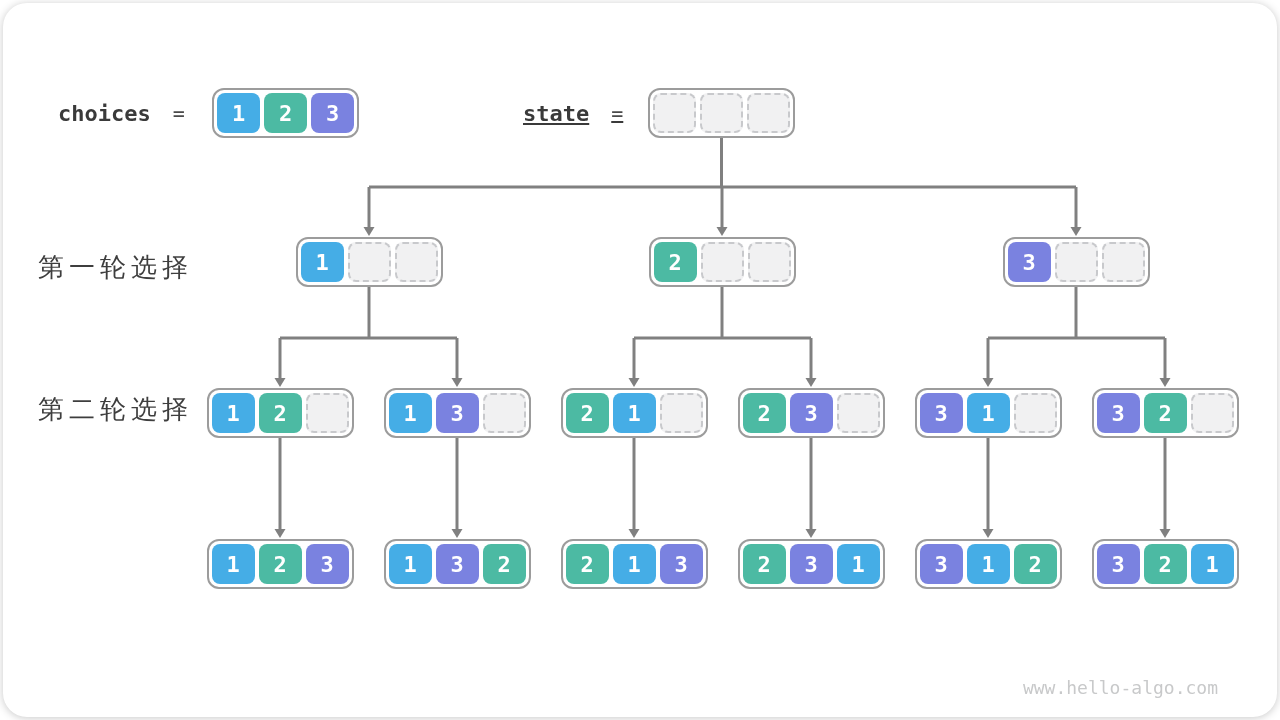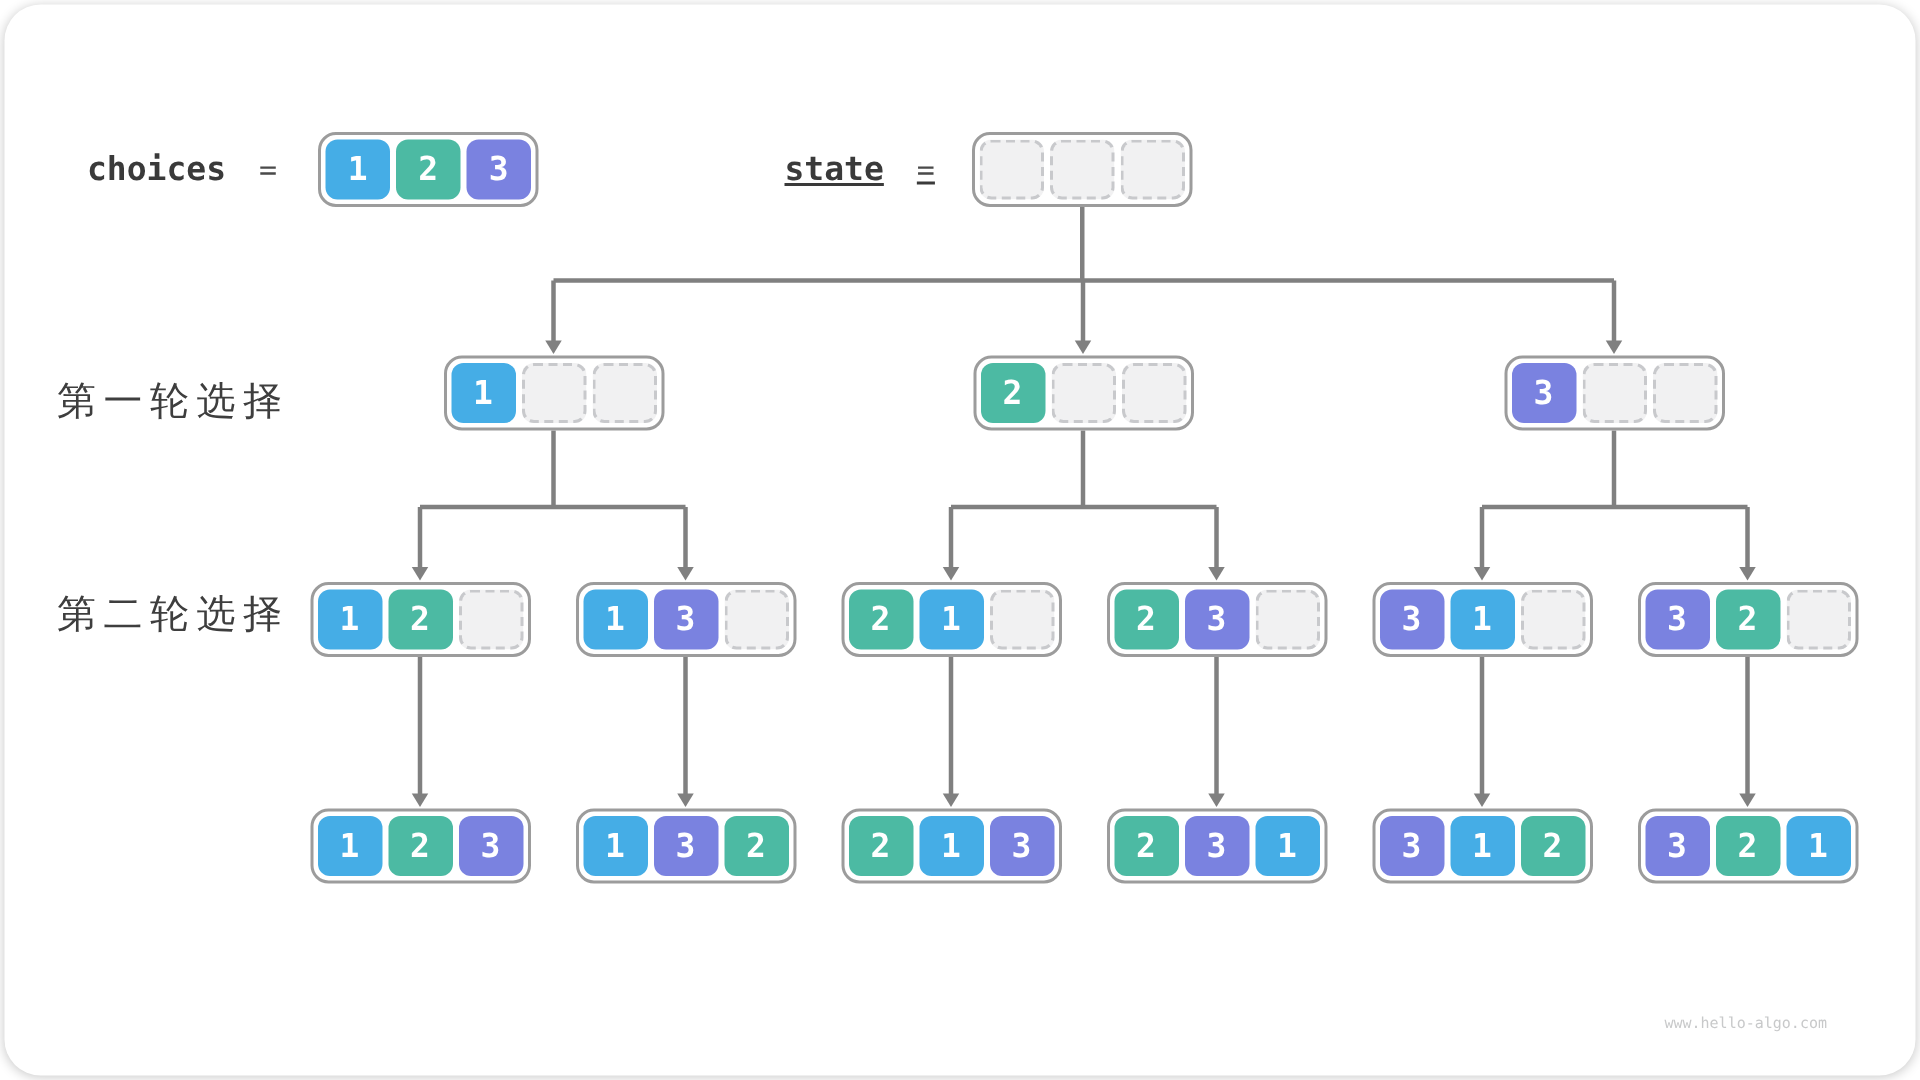--- a/index.html
+++ b/index.html
@@ -23,7 +23,7 @@
   #connectors{position:absolute;left:0;top:0;pointer-events:none;}
   #watermark{position:absolute;right:62px;top:677px;
              font-family:"DejaVu Sans Mono","Liberation Mono",monospace;
-             font-size:10px;color:#c8c9ca;}
+             font-size:18px;color:#c8c9ca;}
 </style>
 </head>
 <body>

